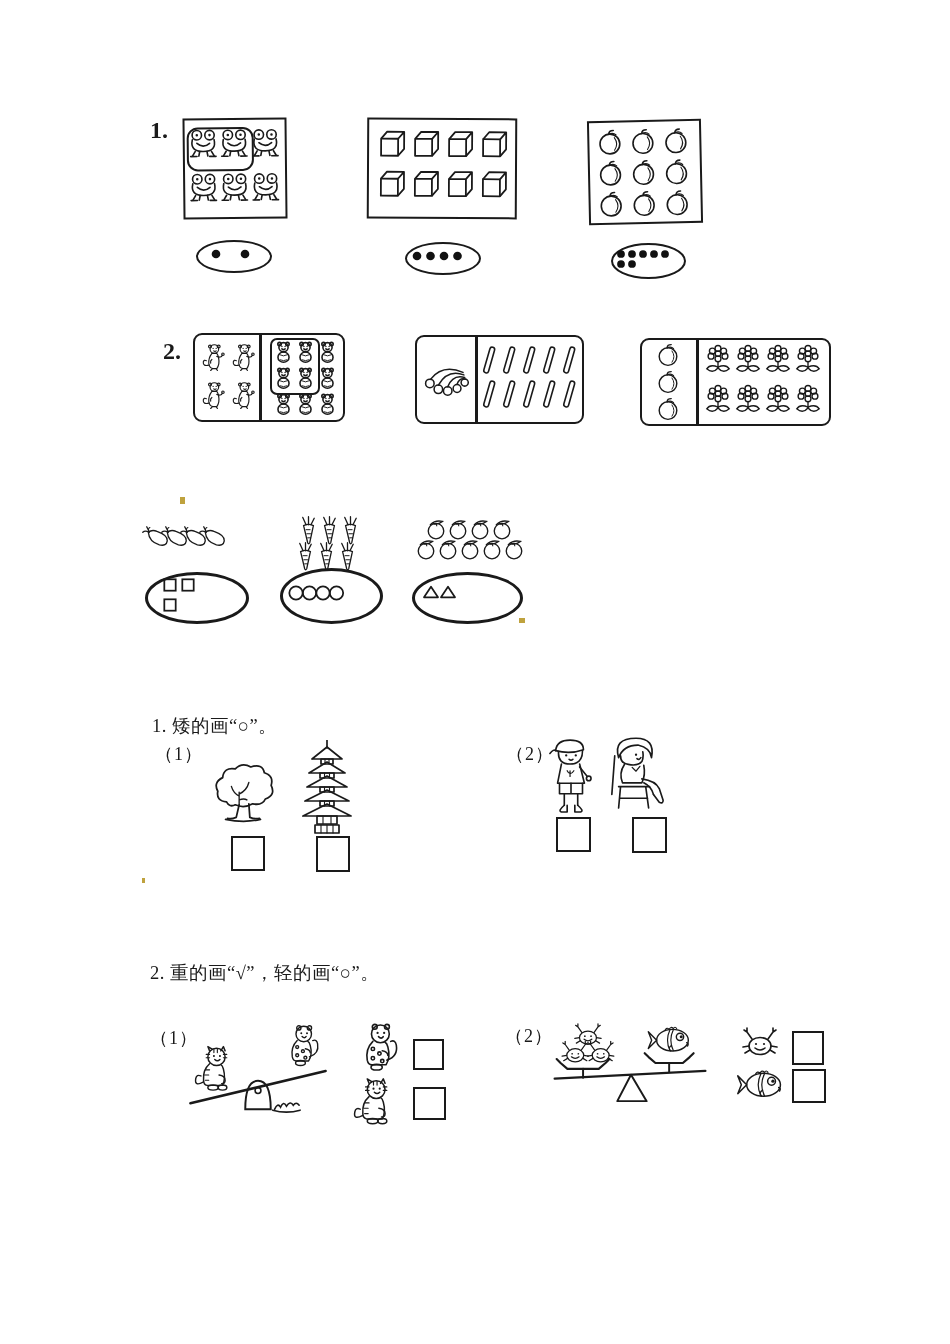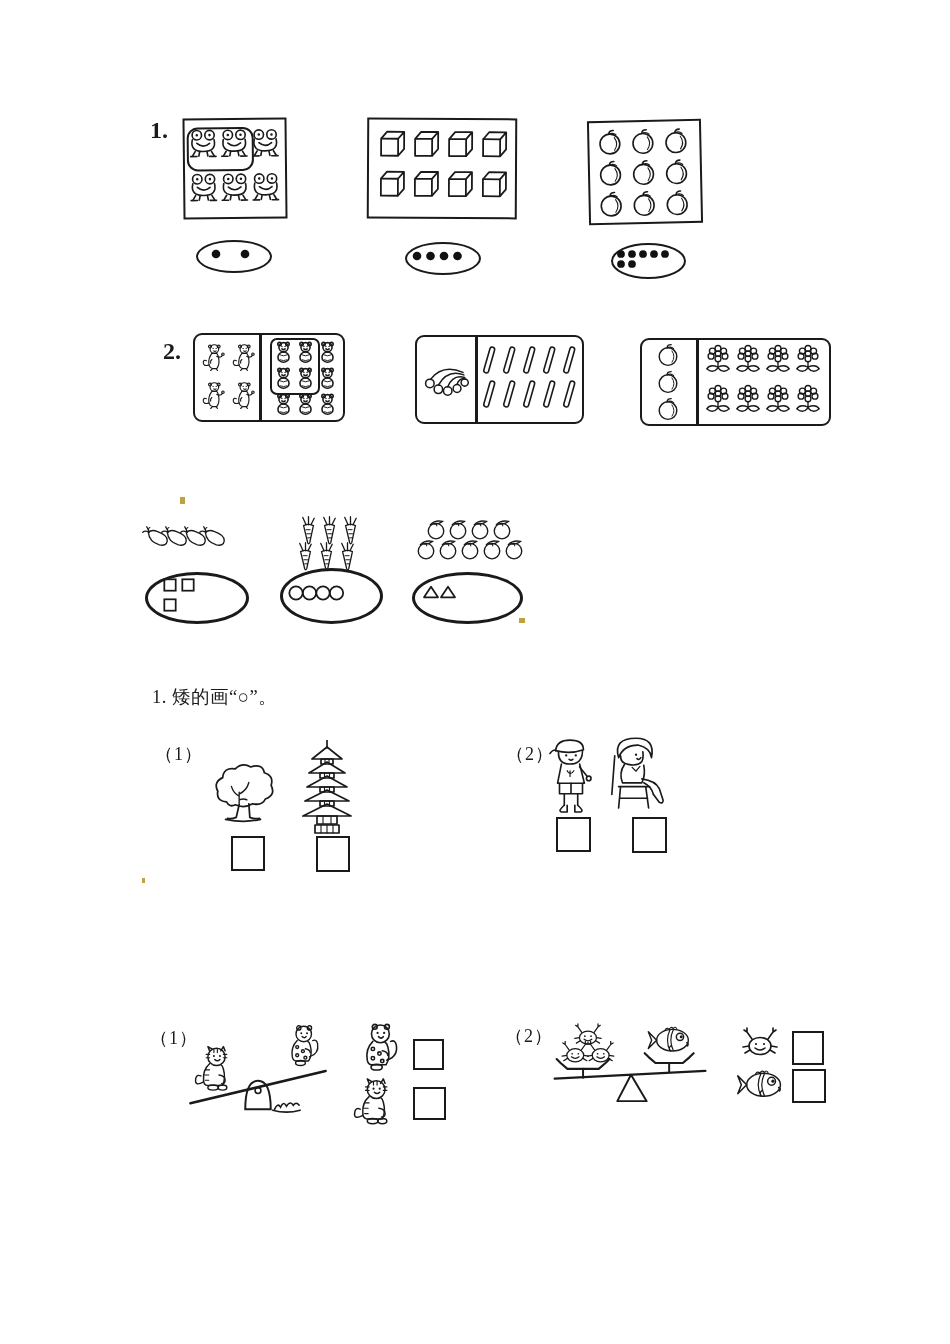--- a/index.html
+++ b/index.html
@@ -448,7 +448,7 @@
   </div>
   <div class="tanmark" style="left: 519px; top: 618px; width: 6px; height: 5px; background: rgb(191, 162, 62);"></div>
 
-  <div class="qtext" style="left:152px;top:684px;">1. 矮的画“○”。</div>
+  <div class="qtext" style="left:152px;top:713px;">1. 矮的画“○”。</div>
 
   <div class="sublabel" style="left:155px;top:742px;">（1）</div>
   <svg class="scene" style="left:212px;top:761px;" width="64" height="74" viewBox="0 0 66 76">

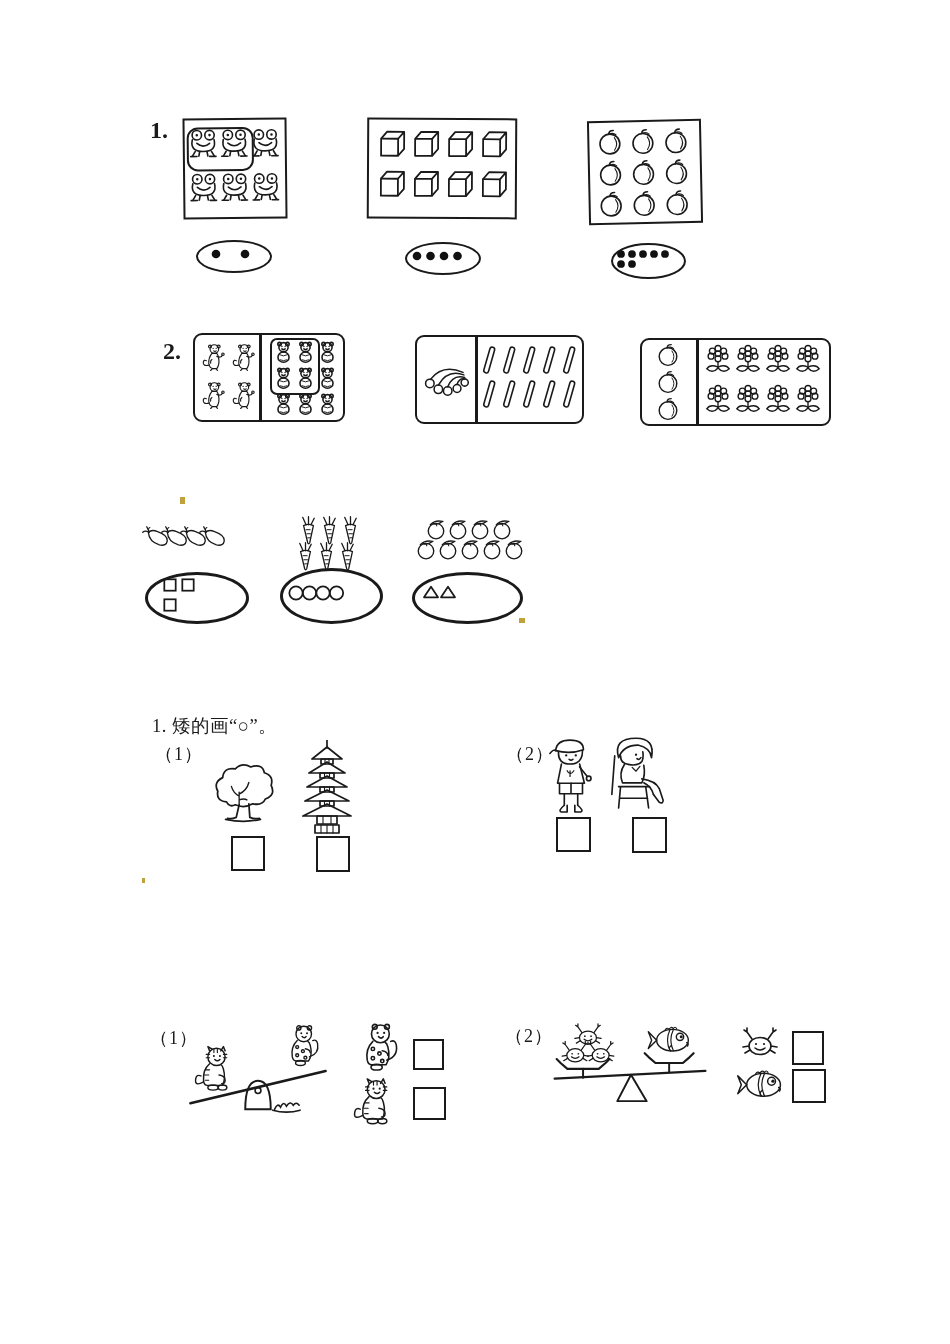--- a/index.html
+++ b/index.html
@@ -471,6 +471,7 @@
   <div class="ansbox" style="left:556px;top:817px;width:31px;height:31px;"></div>
   <div class="ansbox" style="left:632px;top:817px;width:31px;height:32px;"></div>
 
+  <div class="qtext" style="left:150px;top:960px;">2. 重的画“√”，轻的画“○”。</div>
 
   <div class="sublabel" style="left:150px;top:1026px;">（1）</div>
   <svg class="scene" style="left:183px;top:1019px;" width="150" height="98" viewBox="0 0 150 100">

